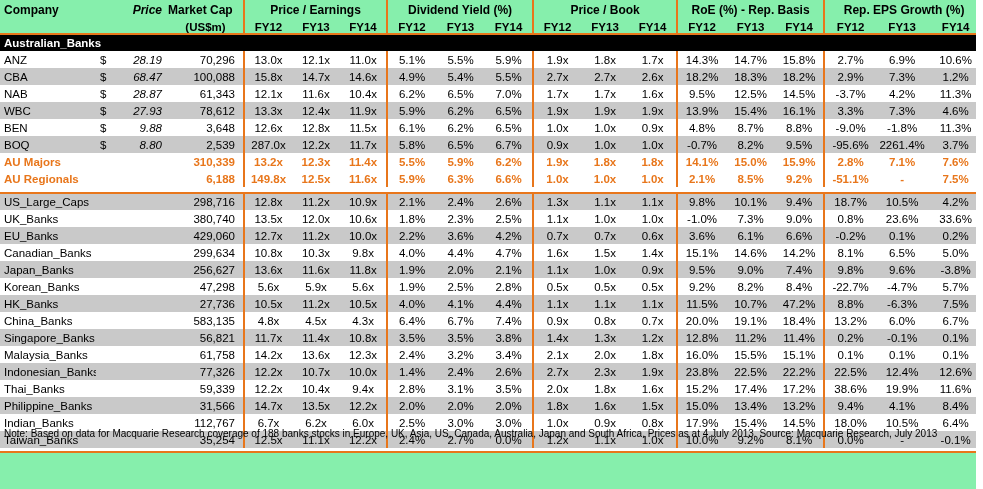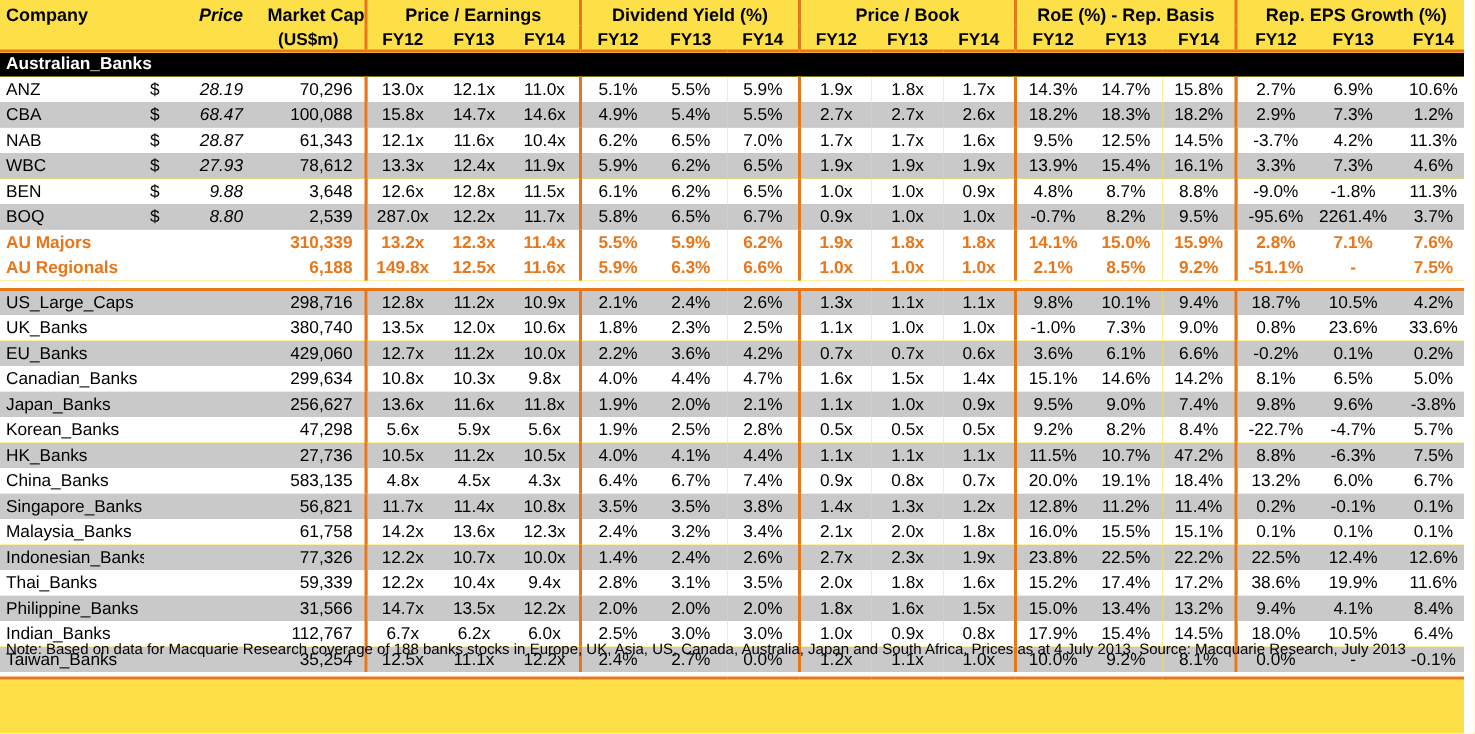--- a/index.html
+++ b/index.html
@@ -11,7 +11,7 @@
   #page {
     width: 976px; height: 489px;
     position: relative;
-    background: #fde047;
+    background: #86efac;
     overflow: hidden;
   }
   table.main {

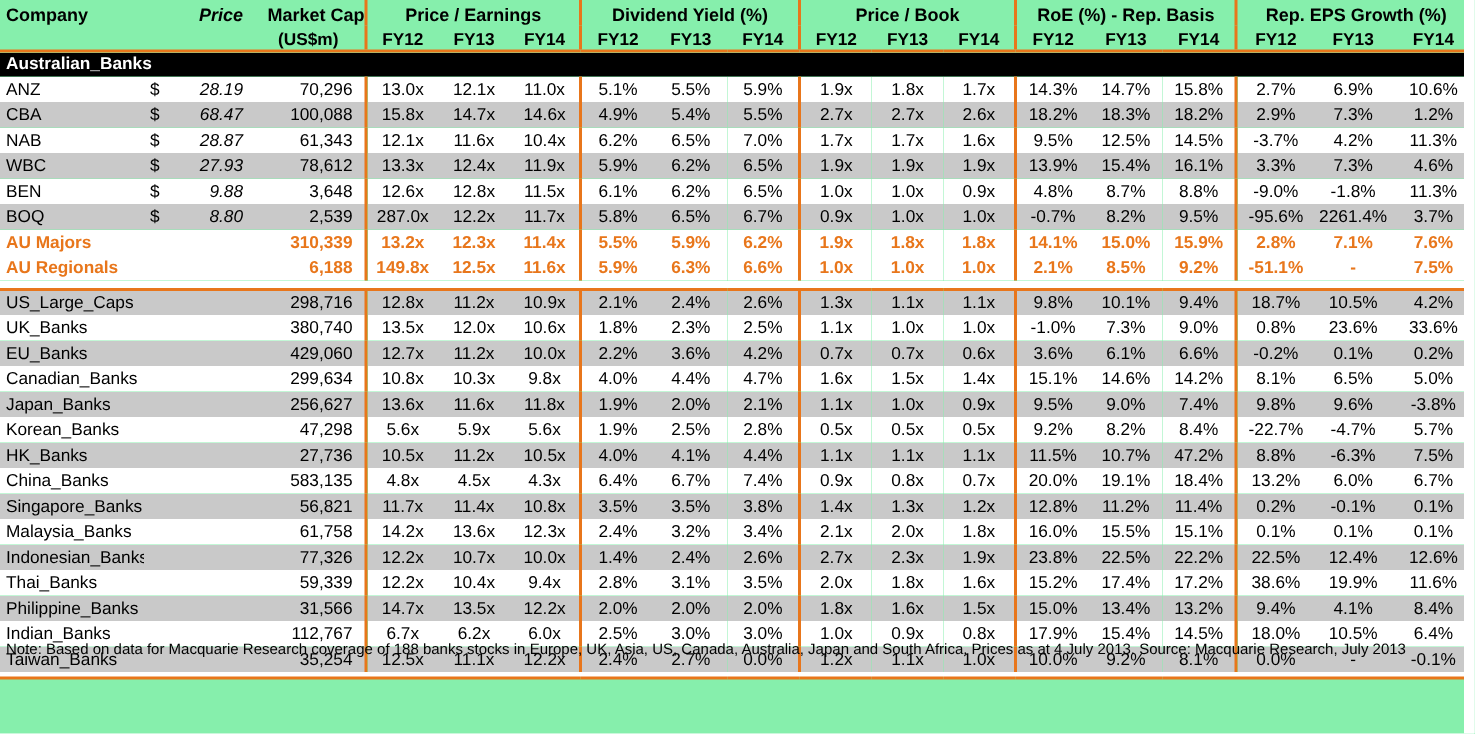--- a/index.html
+++ b/index.html
@@ -152,7 +152,7 @@
           <td class="price-h" colspan="1"></td>
           <td class="price-h">Price</td>
           <td>
-            <div style="font-weight:bold;text-align:right;">Market Cap</div>
+            <div style="font-weight:bold;text-align:left;">Market Cap</div>
           </td>
           <td class="gsep" colspan="3">Price  /  Earnings</td>
           <td class="gsep" colspan="3">Dividend Yield (%)</td>

